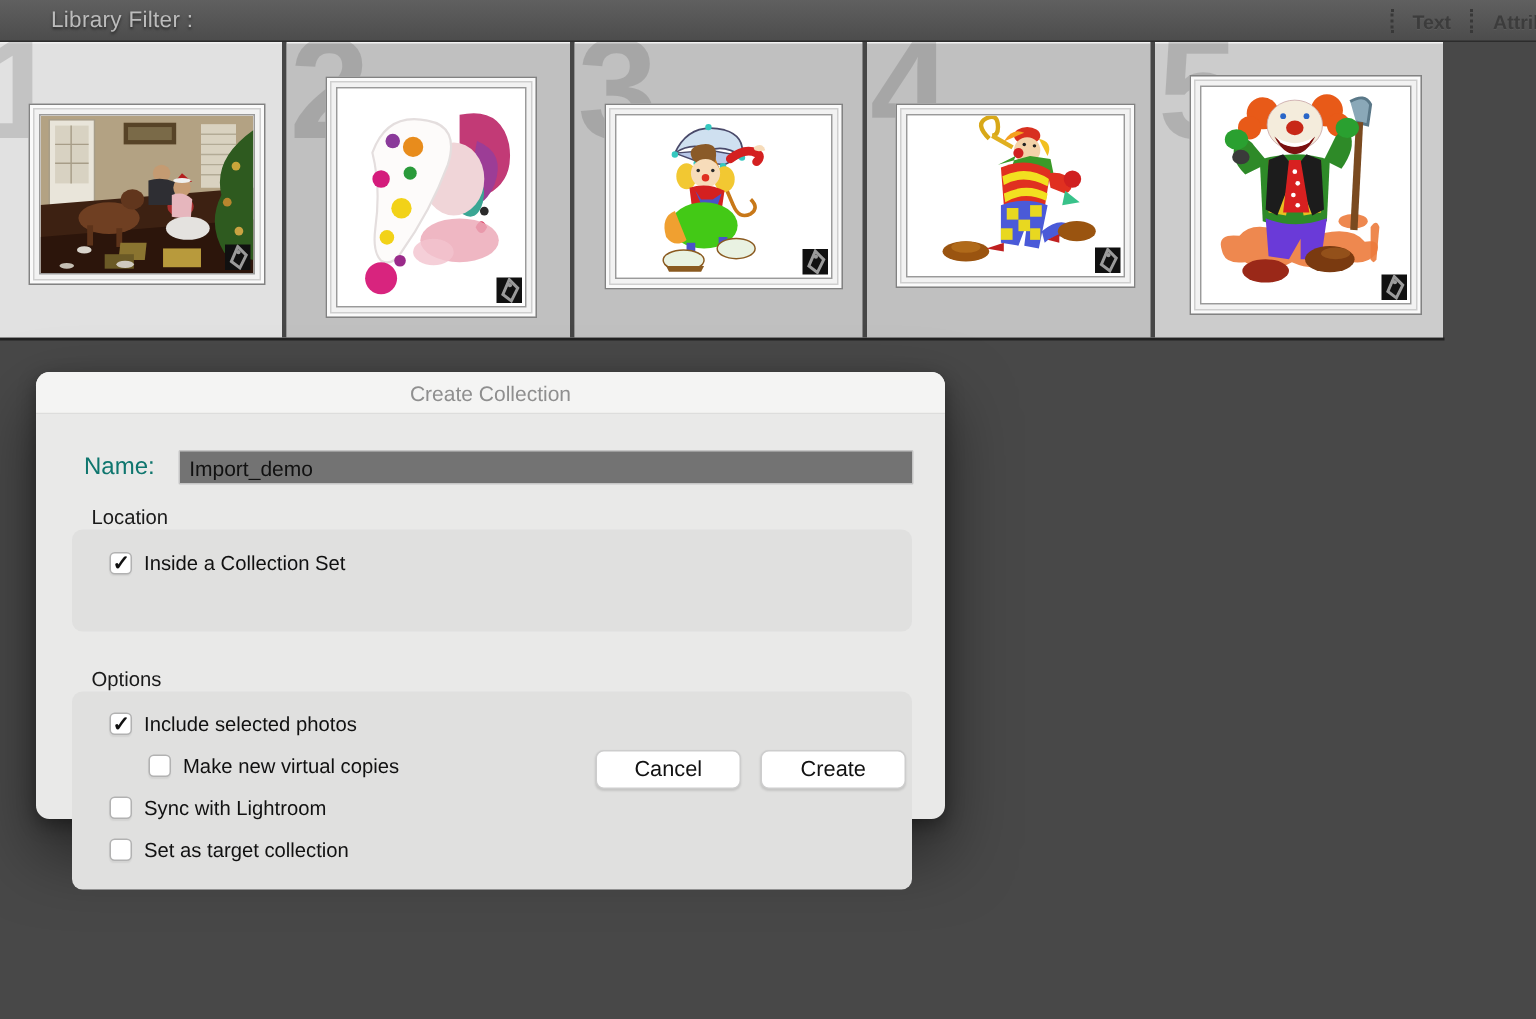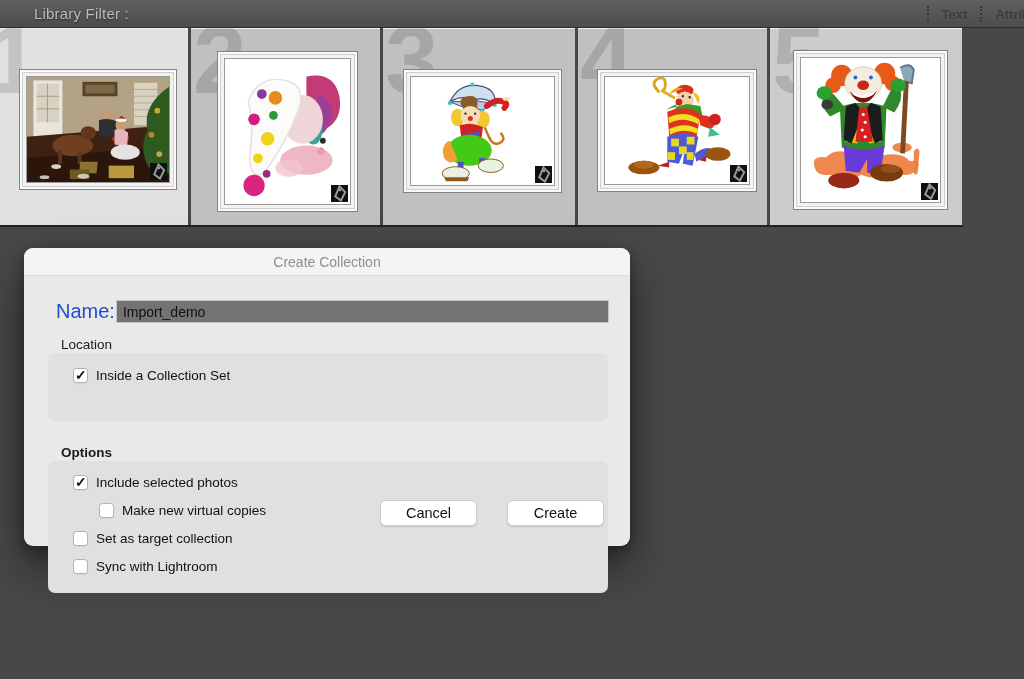--- a/index.html
+++ b/index.html
@@ -53,7 +53,7 @@
   .dlg-title { color:#8f8f8f; font-size:14px; }
   .name-row { position:absolute; top:52px; left:32px; right:21px; height:23px;
     display:flex; align-items:center; }
-  .name-label { font-size:20px; color:#1d4ed8; margin-right:1px; }
+  .name-label { font-size:16px; color:#0f766e; margin-right:16px; }
   .text-input { flex:1; height:23px; background:#737373; border:1px solid #c5c5c5; border-radius:1px;
     font-family:"Liberation Sans", sans-serif; font-size:14px; color:#111; padding:0 6px; outline:none; }
   .group-heading { position:absolute; left:37px; font-size:13.5px; color:#1a1a1a; }

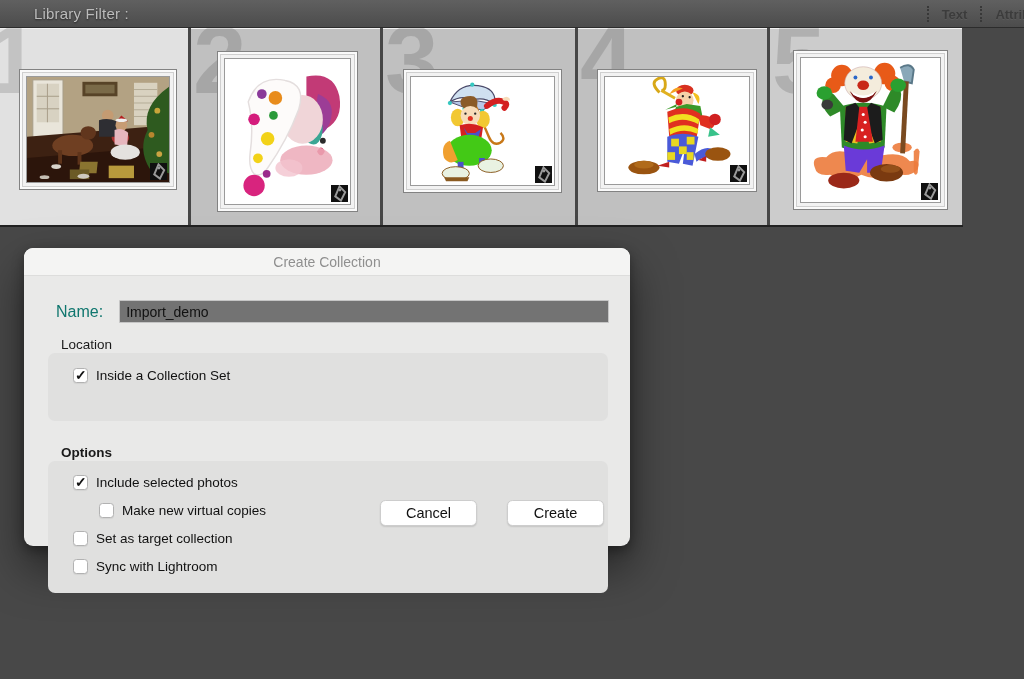--- a/index.html
+++ b/index.html
@@ -59,7 +59,7 @@
   .group-heading { position:absolute; left:37px; font-size:13.5px; color:#1a1a1a; }
   .group-heading { top:auto; }
   #loc-heading { position:absolute; top:89px; left:37px; }
-  #opt-heading { position:absolute; top:197px; left:37px;font-weight:bold; }
+  #opt-heading { position:absolute; top:197px; left:37px; }
   .group-box { position:absolute; left:24px; right:22px; background:#e0e0df; border-radius:7px; }
   #loc-group { top:105px; height:68px; }
   #opt-group { top:213px; height:132px; padding-top:13px; }

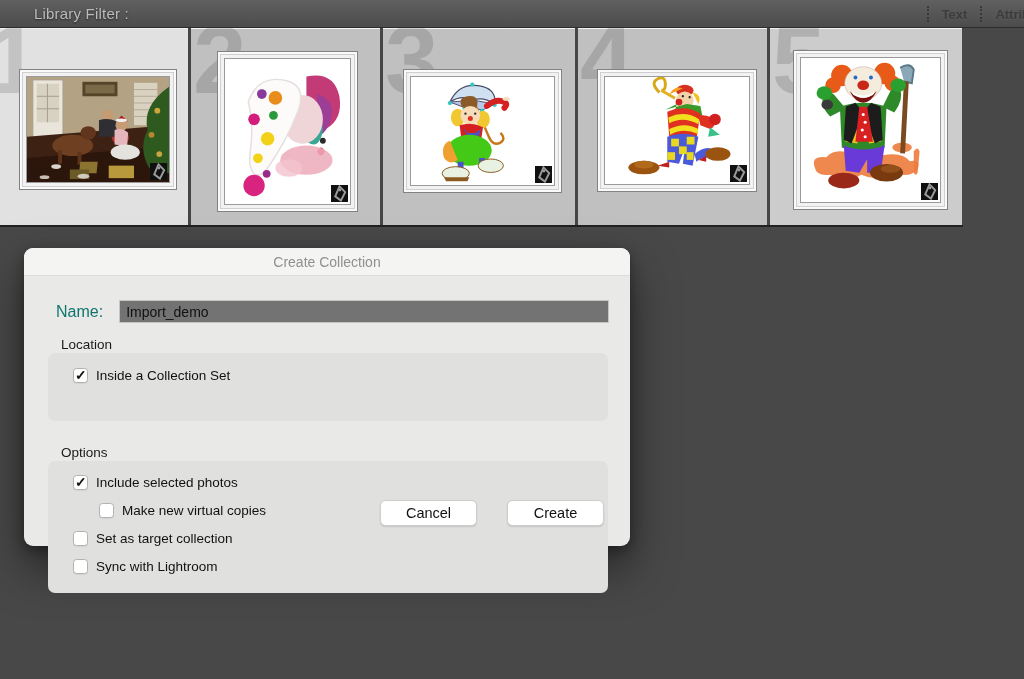--- a/index.html
+++ b/index.html
@@ -76,7 +76,7 @@
     border:1px solid #c9c9c9; border-radius:10px; box-shadow:0 1px 1px rgba(0,0,0,.12);
     display:flex; align-items:center; padding:0 8px 0 12px; }
   .select-value { flex:1; font-size:13.5px; color:#111; }
-  .btn-row { position:absolute; right:26px; bottom:20px; display:flex; gap:30px; }
+  .btn-row { position:absolute; right:26px; bottom:20px; display:flex; gap:13px; }
   .btn { min-width:97px; height:26px; background:#fff; border:1px solid #cdcdcd; border-radius:5.5px;
     font-family:"Liberation Sans", sans-serif; font-size:14.5px; color:#111;
     box-shadow:0 1px 1.5px rgba(0,0,0,.12); display:flex; align-items:center; justify-content:center; }

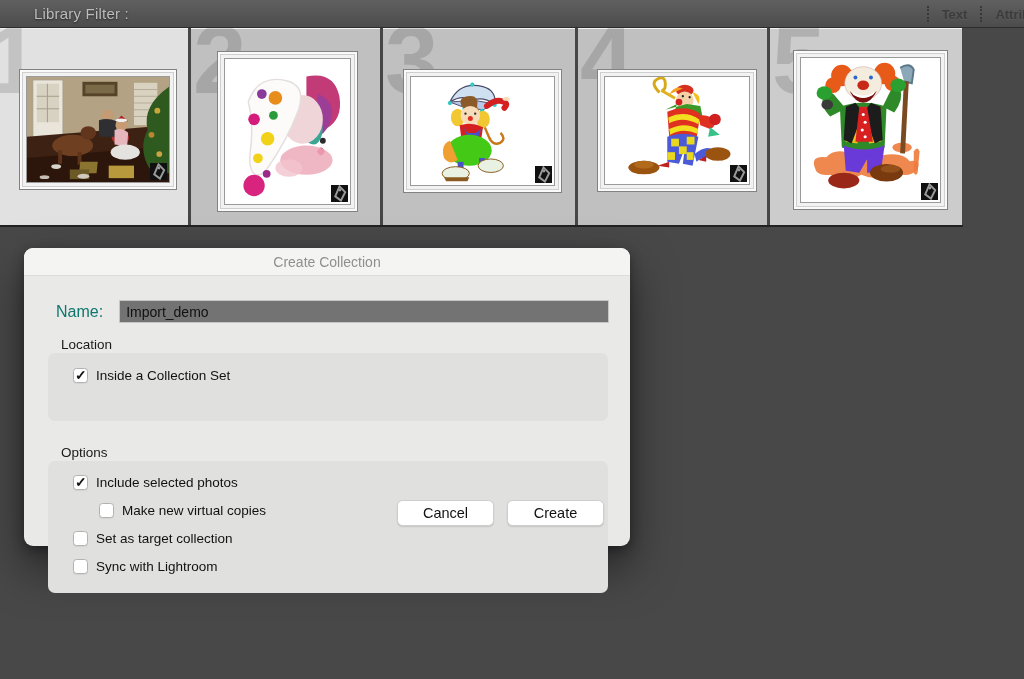--- a/index.html
+++ b/index.html
@@ -367,11 +367,11 @@
       </div>
       <div class="cb-row">
         <span class="checkbox"></span>
-        <span class="cb-label">Set as target collection</span>
+        <span class="cb-label">Sync with Lightroom</span>
       </div>
       <div class="cb-row">
         <span class="checkbox"></span>
-        <span class="cb-label">Sync with Lightroom</span>
+        <span class="cb-label">Set as target collection</span>
       </div>
     </div>
 

